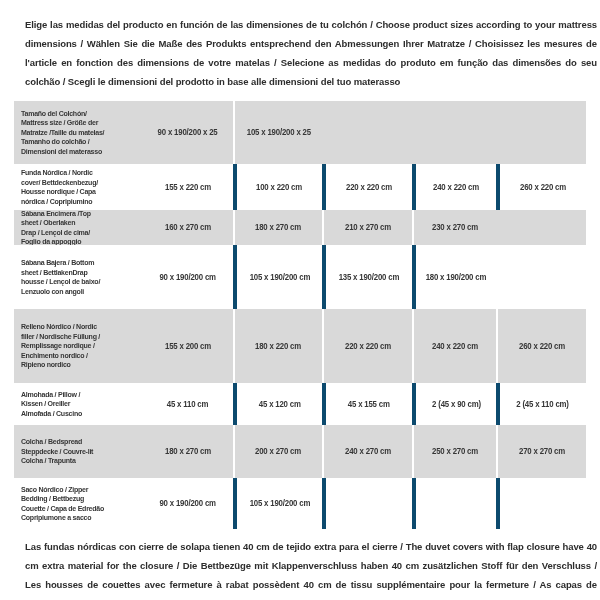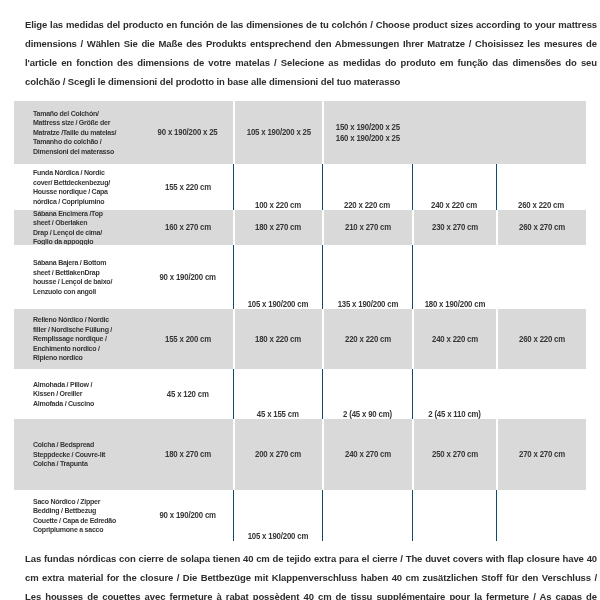--- a/index.html
+++ b/index.html
@@ -30,7 +30,7 @@
   .r5{height:60px}.r6{height:50px}.r7{height:71px}.r8{height:51px}
 
   .cell{display:flex;align-items:center;justify-content:center;overflow:hidden;box-sizing:border-box;}
-  .cell.label{justify-content:flex-start;padding-left:19px;}
+  .cell.label{justify-content:flex-start;padding-left:7px;}
   .ltxt{
     display:inline-block;width:124px;
     transform:scaleX(0.88);transform-origin:left center;

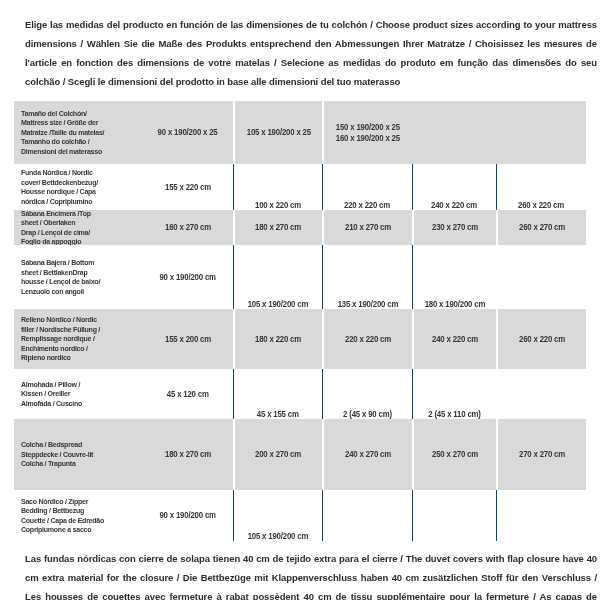--- a/index.html
+++ b/index.html
@@ -69,10 +69,6 @@
       <div class="cell">
           <span class="vtxt">105 x 190/200 x 25</span>
         </div>
-      <div class="cell">
-          <span class="vtxt">150 x 190/200 x 25
-160 x 190/200 x 25</span>
-        </div>
     </div>
 
     <div class="row white r2">

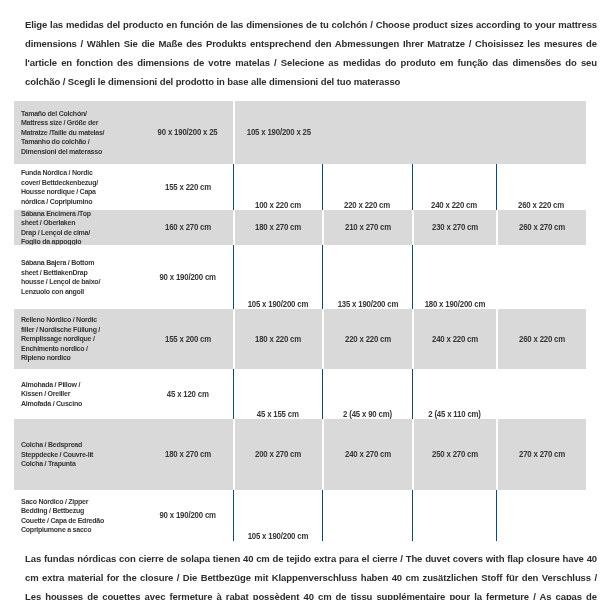--- a/index.html
+++ b/index.html
@@ -24,7 +24,7 @@
   .row.gray{background:#d9d9d9;}
   .row.white{background:#ffffff;}
   .gray .cell:nth-child(n+3){border-left:2px solid #ffffff;}
-  .white .cell:nth-child(n+3){border-left:1px solid #0c4a6e;align-items:flex-end;}
+  .white .cell:nth-child(n+3){border-left:4px solid #0c4a6e;}
 
   .r1{height:63px}.r2{height:46px}.r3{height:35px}.r4{height:64px}
   .r5{height:60px}.r6{height:50px}.r7{height:71px}.r8{height:51px}

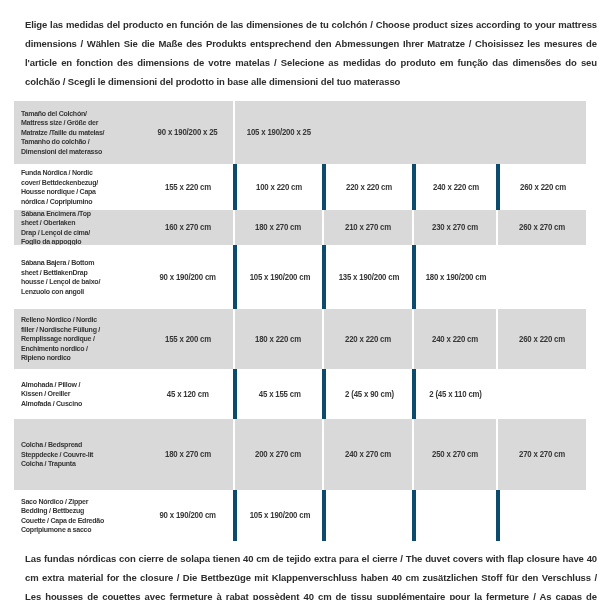--- a/index.html
+++ b/index.html
@@ -114,9 +114,6 @@
       <div class="cell">
           <span class="vtxt">230 x 270 cm</span>
         </div>
-      <div class="cell">
-          <span class="vtxt">260 x 270 cm</span>
-        </div>
     </div>
 
     <div class="row white r4">

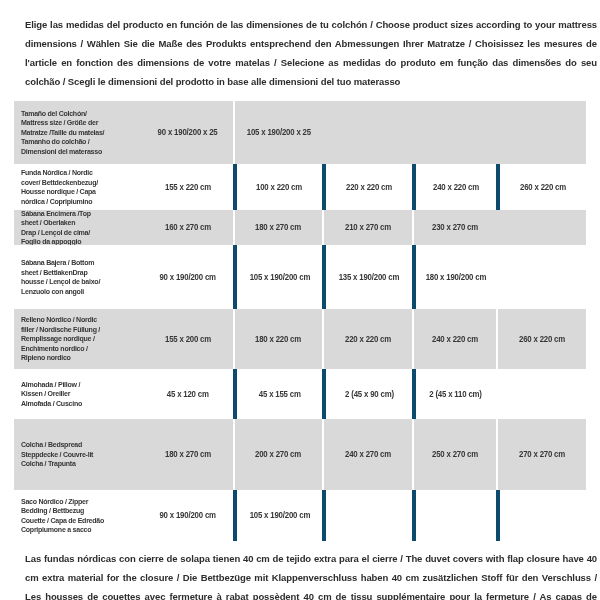--- a/index.html
+++ b/index.html
@@ -27,7 +27,7 @@
   .white .cell:nth-child(n+3){border-left:4px solid #0c4a6e;}
 
   .r1{height:63px}.r2{height:46px}.r3{height:35px}.r4{height:64px}
-  .r5{height:60px}.r6{height:50px}.r7{height:71px}.r8{height:51px}
+  .r5{height:74px}.r6{height:50px}.r7{height:71px}.r8{height:51px}
 
   .cell{display:flex;align-items:center;justify-content:center;overflow:hidden;box-sizing:border-box;}
   .cell.label{justify-content:flex-start;padding-left:7px;}

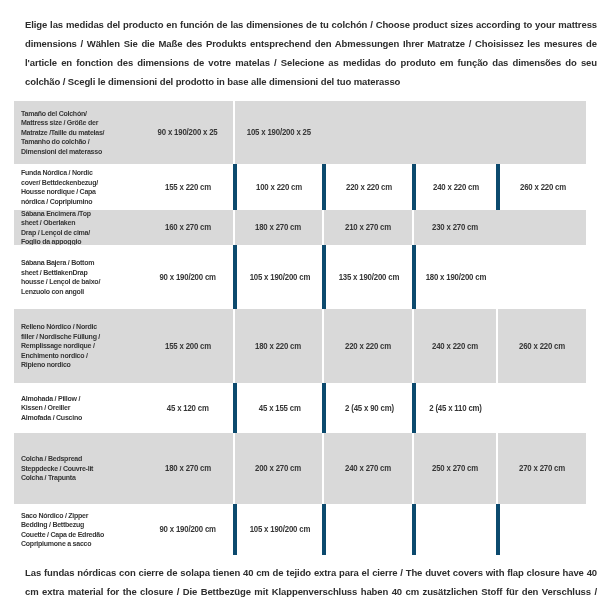--- a/index.html
+++ b/index.html
@@ -27,7 +27,7 @@
   .white .cell:nth-child(n+3){border-left:4px solid #0c4a6e;}
 
   .r1{height:63px}.r2{height:46px}.r3{height:35px}.r4{height:64px}
-  .r5{height:74px}.r6{height:50px}.r7{height:71px}.r8{height:51px}
+  .r5{height:74px}.r6{height:42px}.r7{height:71px}.r8{height:51px}
 
   .cell{display:flex;align-items:center;justify-content:center;overflow:hidden;box-sizing:border-box;}
   .cell.label{justify-content:flex-start;padding-left:7px;}

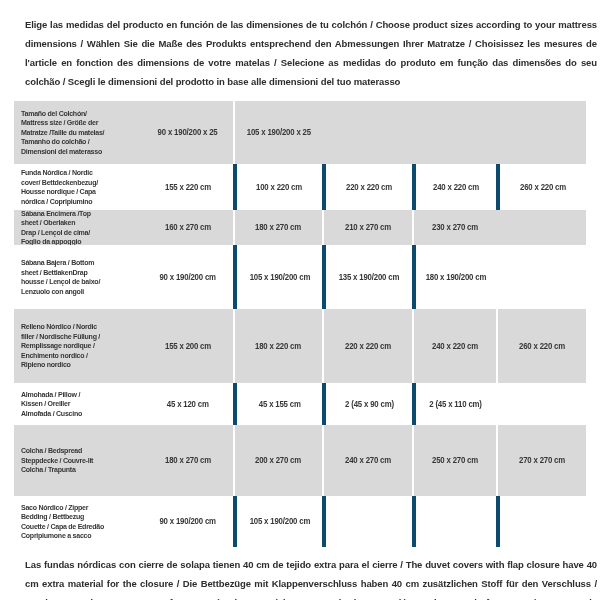--- a/index.html
+++ b/index.html
@@ -169,6 +169,9 @@
 Almofada / Cuscino</span>
         </div>
       <div class="cell">
+          <span class="vtxt">45 x 110 cm</span>
+        </div>
+      <div class="cell">
           <span class="vtxt">45 x 120 cm</span>
         </div>
       <div class="cell">

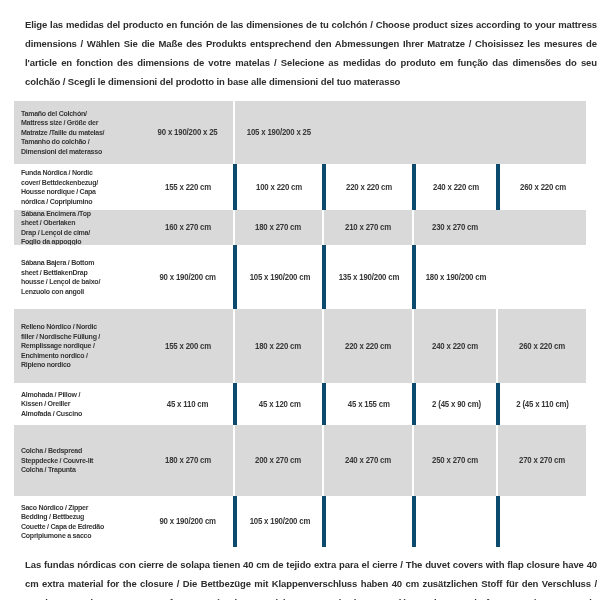--- a/index.html
+++ b/index.html
@@ -27,7 +27,7 @@
   .white .cell:nth-child(n+3){border-left:4px solid #0c4a6e;}
 
   .r1{height:63px}.r2{height:46px}.r3{height:35px}.r4{height:64px}
-  .r5{height:74px}.r6{height:42px}.r7{height:71px}.r8{height:51px}
+  .r5{height:74px}.r6{height:42px}.r7{height:53px}.r8{height:51px}
 
   .cell{display:flex;align-items:center;justify-content:center;overflow:hidden;box-sizing:border-box;}
   .cell.label{justify-content:flex-start;padding-left:7px;}

